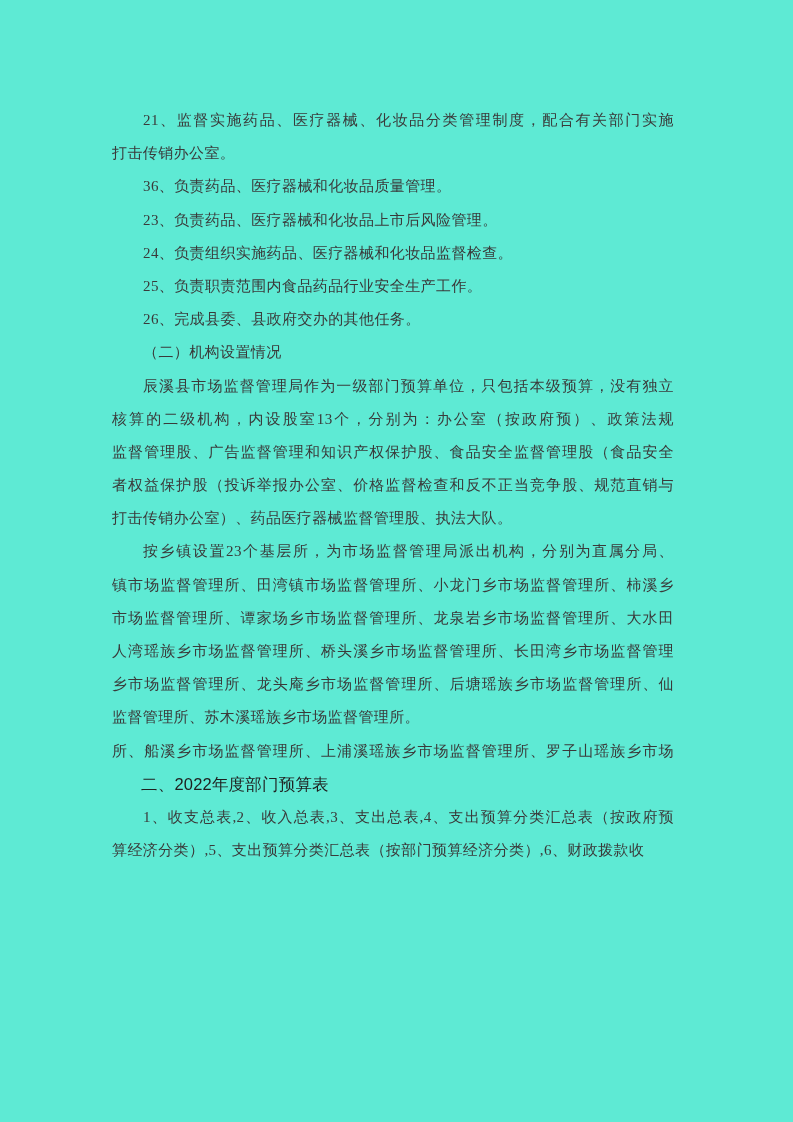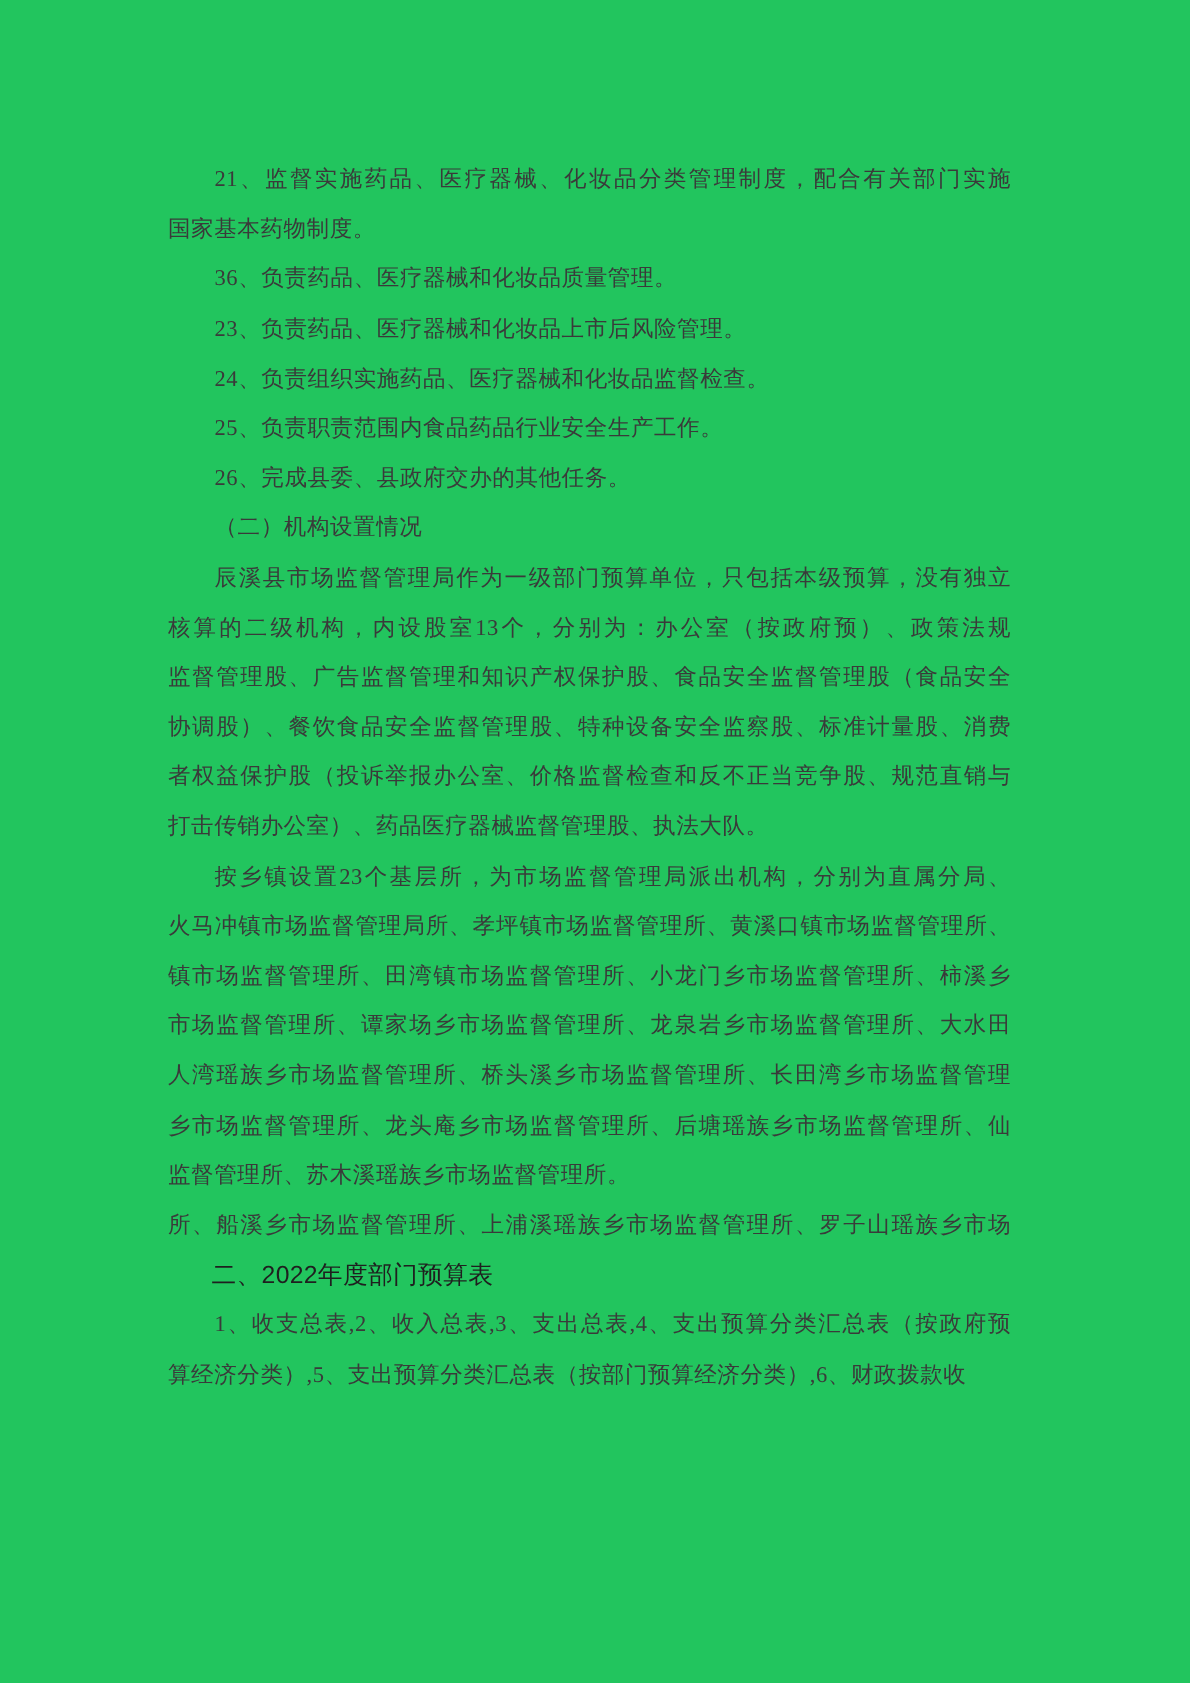--- a/index.html
+++ b/index.html
@@ -7,7 +7,7 @@
     position:relative;
     width:793px;
     height:1122px;
-    background:#22c55e;
+    background:#5eead4;
     overflow:hidden;
     font-family:"Liberation Serif","DejaVu Serif",serif;
   }

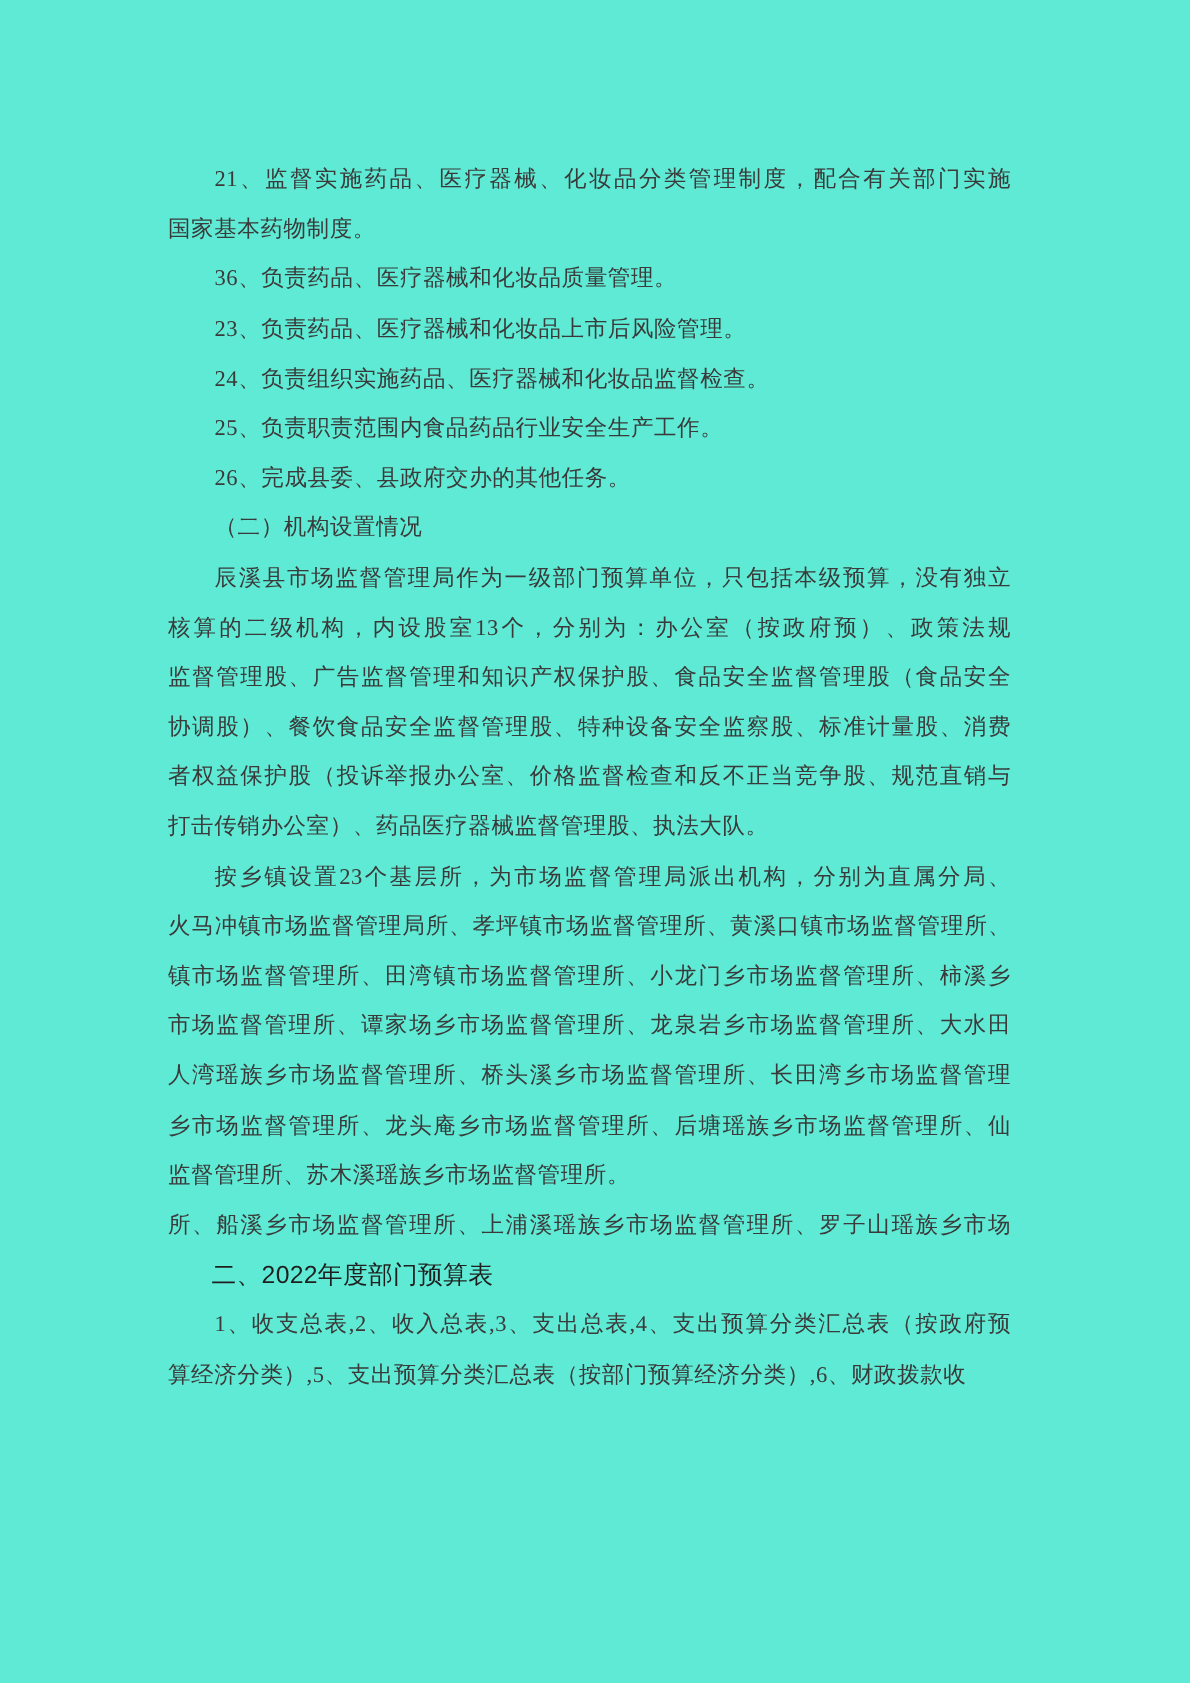--- a/index.html
+++ b/index.html
@@ -51,7 +51,7 @@
   <div class="content" id="doc">
       <div class="para">
         <div class="line indent fill">21、监督实施药品、医疗器械、化妆品分类管理制度，配合有关部门实施</div>
-        <div class="line">国家基本药物制度。</div>
+        <div class="line">打击传销办公室。</div>
       </div>
       <div class="para">
         <div class="line indent">36、负责药品、医疗器械和化妆品质量管理。</div>

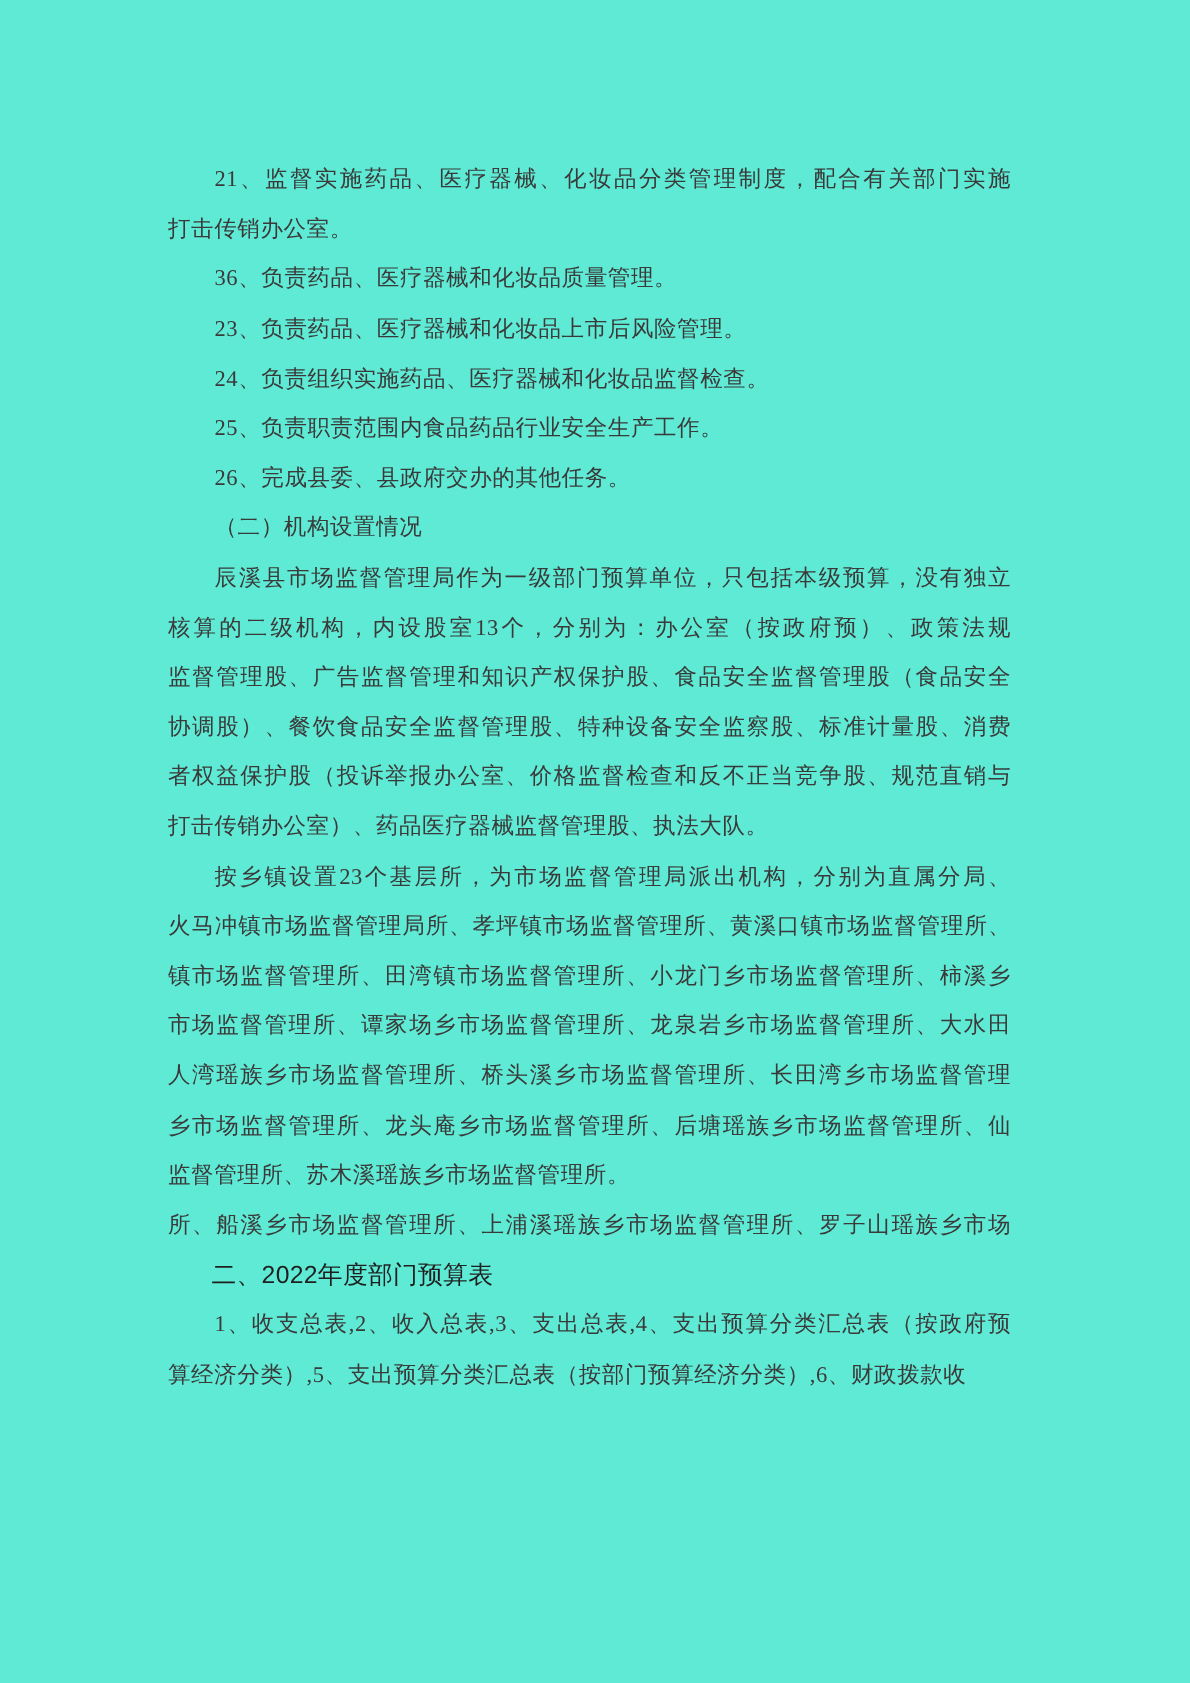--- a/index.html
+++ b/index.html
@@ -75,7 +75,6 @@
         <div class="line indent fill">辰溪县市场监督管理局作为一级部门预算单位，只包括本级预算，没有独立</div>
         <div class="line fill">核算的二级机构，内设股室13个，分别为：办公室（按政府预）、政策法规</div>
         <div class="line fill">监督管理股、广告监督管理和知识产权保护股、食品安全监督管理股（食品安全</div>
-        <div class="line fill">协调股）、餐饮食品安全监督管理股、特种设备安全监察股、标准计量股、消费</div>
         <div class="line fill">者权益保护股（投诉举报办公室、价格监督检查和反不正当竞争股、规范直销与</div>
         <div class="line">打击传销办公室）、药品医疗器械监督管理股、执法大队。</div>
       </div>

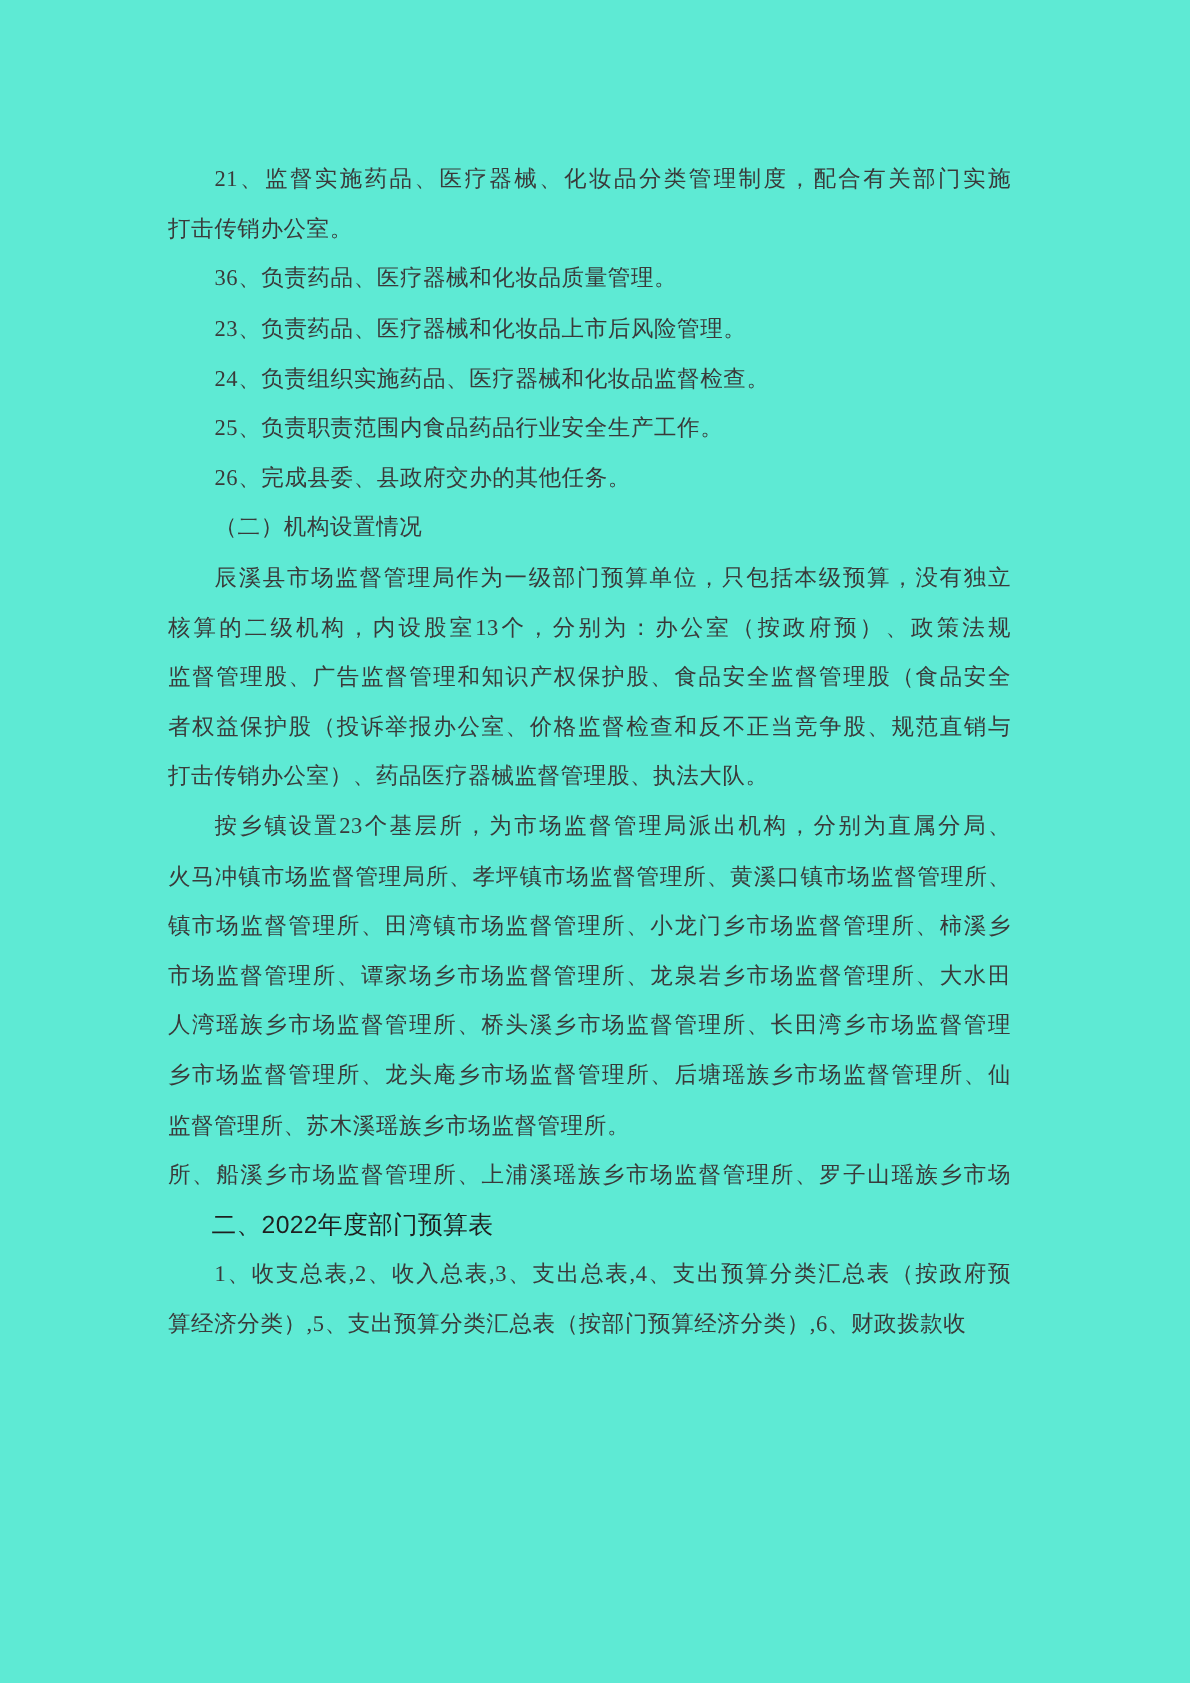--- a/index.html
+++ b/index.html
@@ -80,7 +80,6 @@
       </div>
       <div class="para">
         <div class="line indent fill">按乡镇设置23个基层所，为市场监督管理局派出机构，分别为直属分局、</div>
-        <div class="line fill">火马冲镇市场监督管理局所、孝坪镇市场监督管理所、黄溪口镇市场监督管理所、</div>
         <div class="line fill">镇市场监督管理所、田湾镇市场监督管理所、小龙门乡市场监督管理所、柿溪乡</div>
         <div class="line fill">市场监督管理所、谭家场乡市场监督管理所、龙泉岩乡市场监督管理所、大水田</div>
         <div class="line fill">人湾瑶族乡市场监督管理所、桥头溪乡市场监督管理所、长田湾乡市场监督管理</div>

